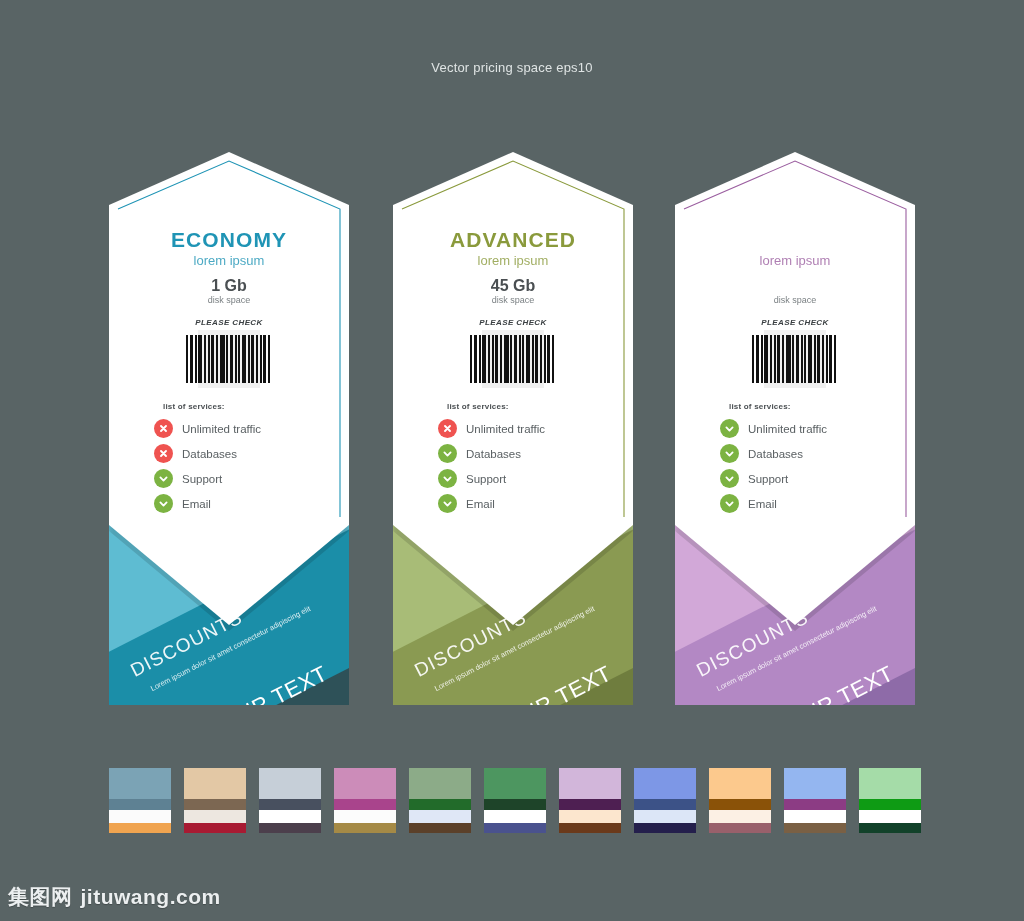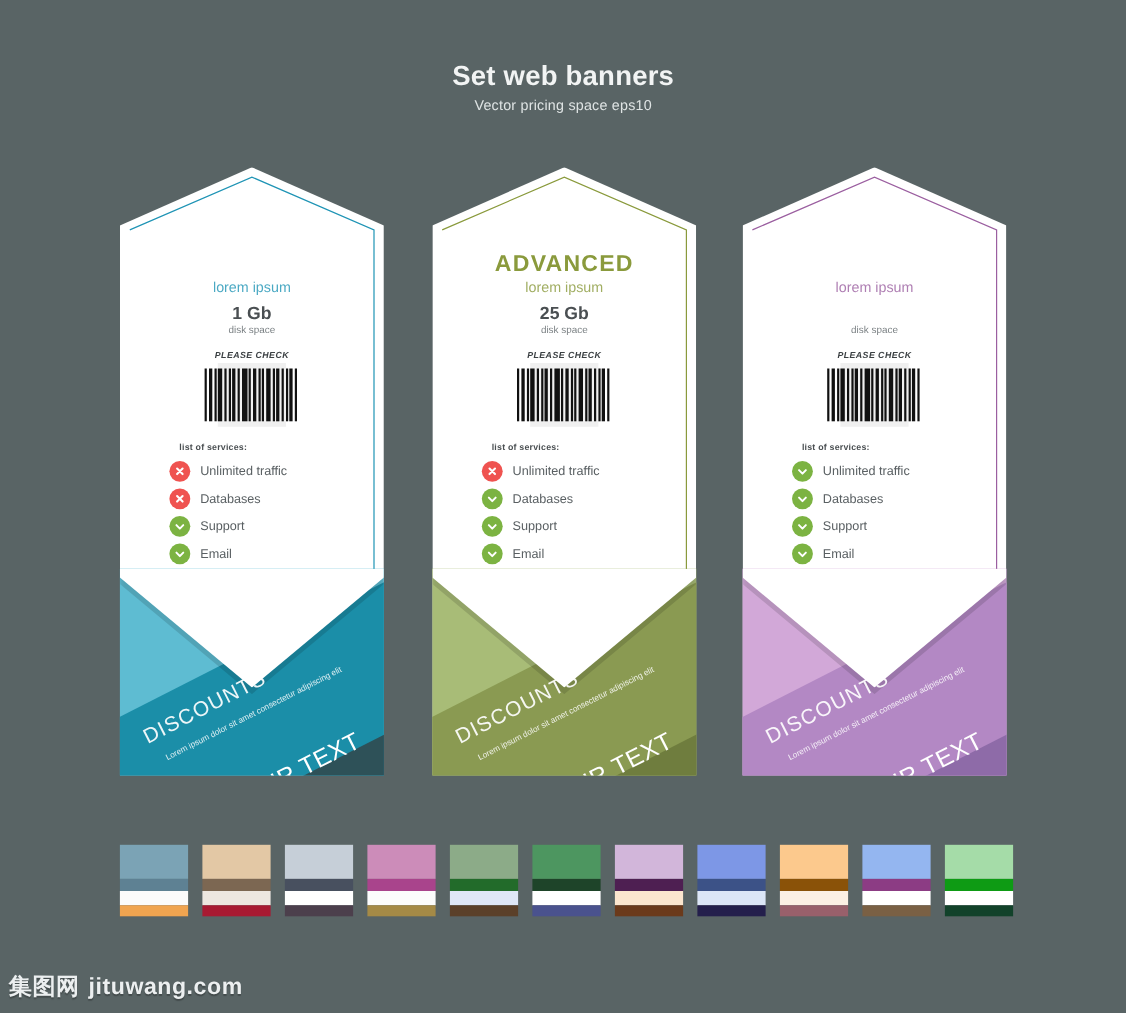--- a/index.html
+++ b/index.html
@@ -165,7 +165,6 @@
 <div class="stage">
 
   <div class="page-head">
-    <h1 class="page-title">Set web banners</h1>
     <p class="page-sub">Vector pricing space eps10</p>
   </div>
 

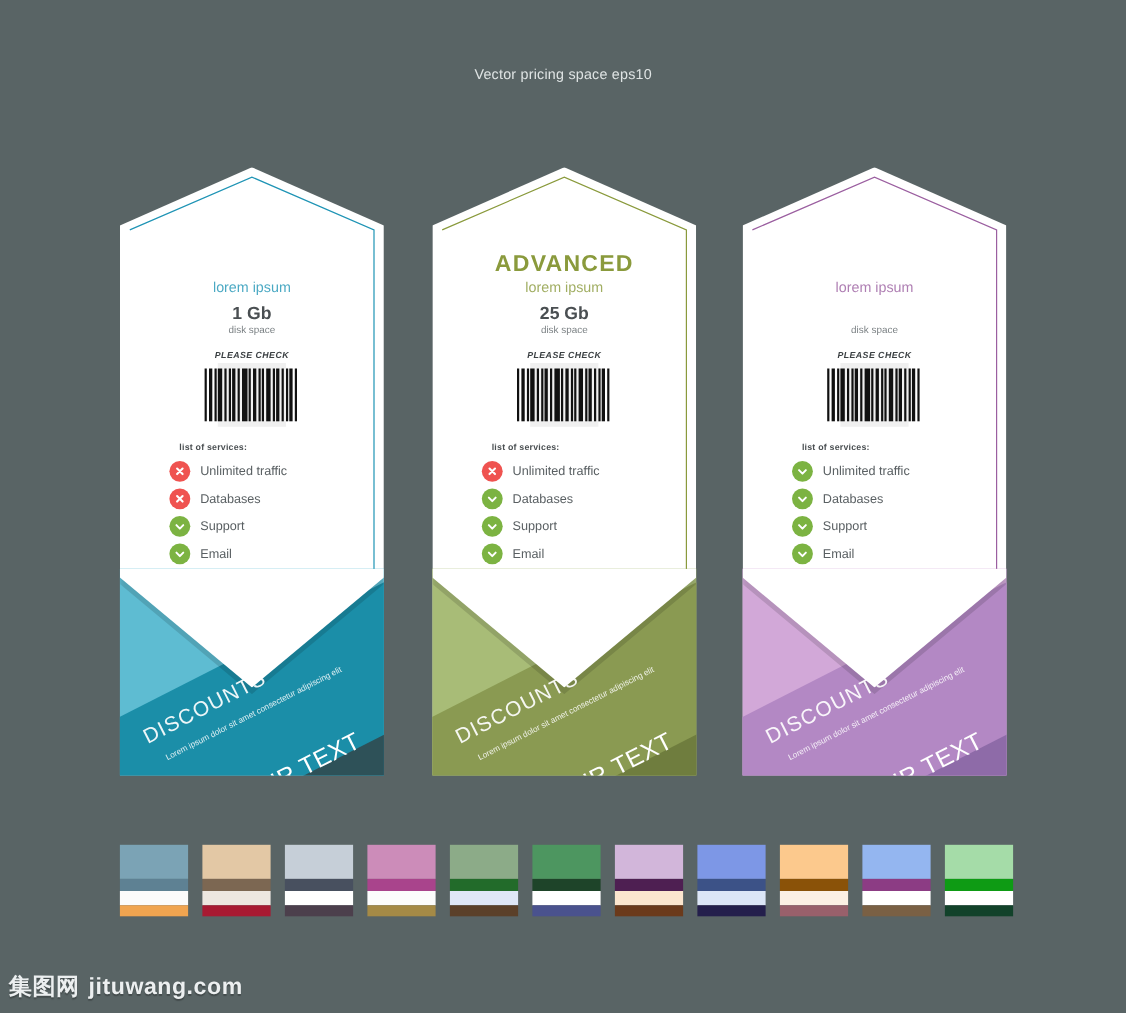--- a/index.html
+++ b/index.html
@@ -187,6 +187,7 @@
           <div class="ribbon-txt t-place">PLACE YOUR TEXT</div>
         </div>
         <div class="content">
+          <div class="plan-name">ECONOMY</div>
           <div class="plan-sub">lorem ipsum</div>
           <div class="size">1 Gb</div>
           <div class="size-sub">disk space</div>

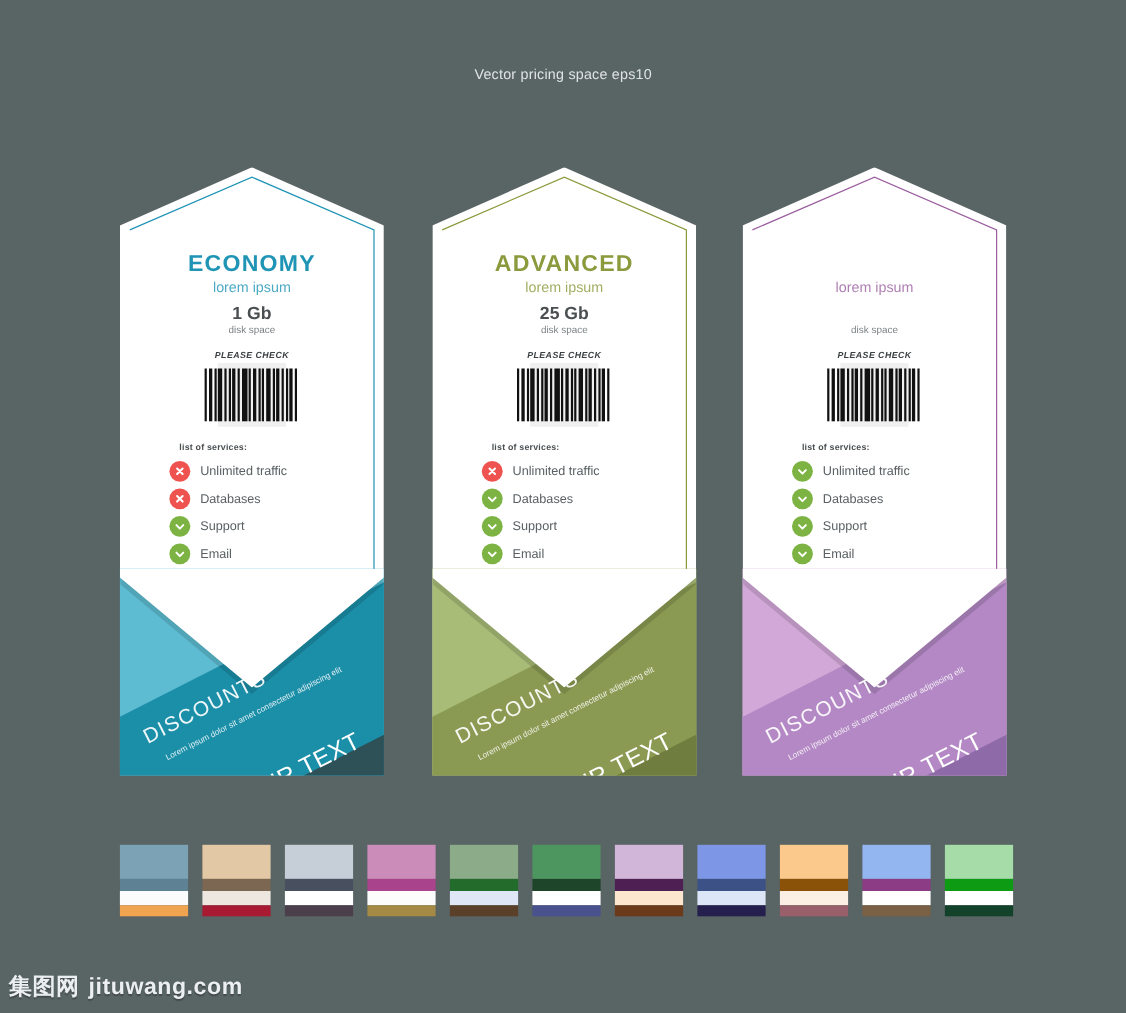--- a/index.html
+++ b/index.html
@@ -273,7 +273,7 @@
         <div class="content">
           <div class="plan-name">ADVANCED</div>
           <div class="plan-sub">lorem ipsum</div>
-          <div class="size">25 Gb</div>
+          <div class="size">45 Gb</div>
           <div class="size-sub">disk space</div>
           <div class="check-label">PLEASE CHECK</div>
           <div class="barcode-box">

